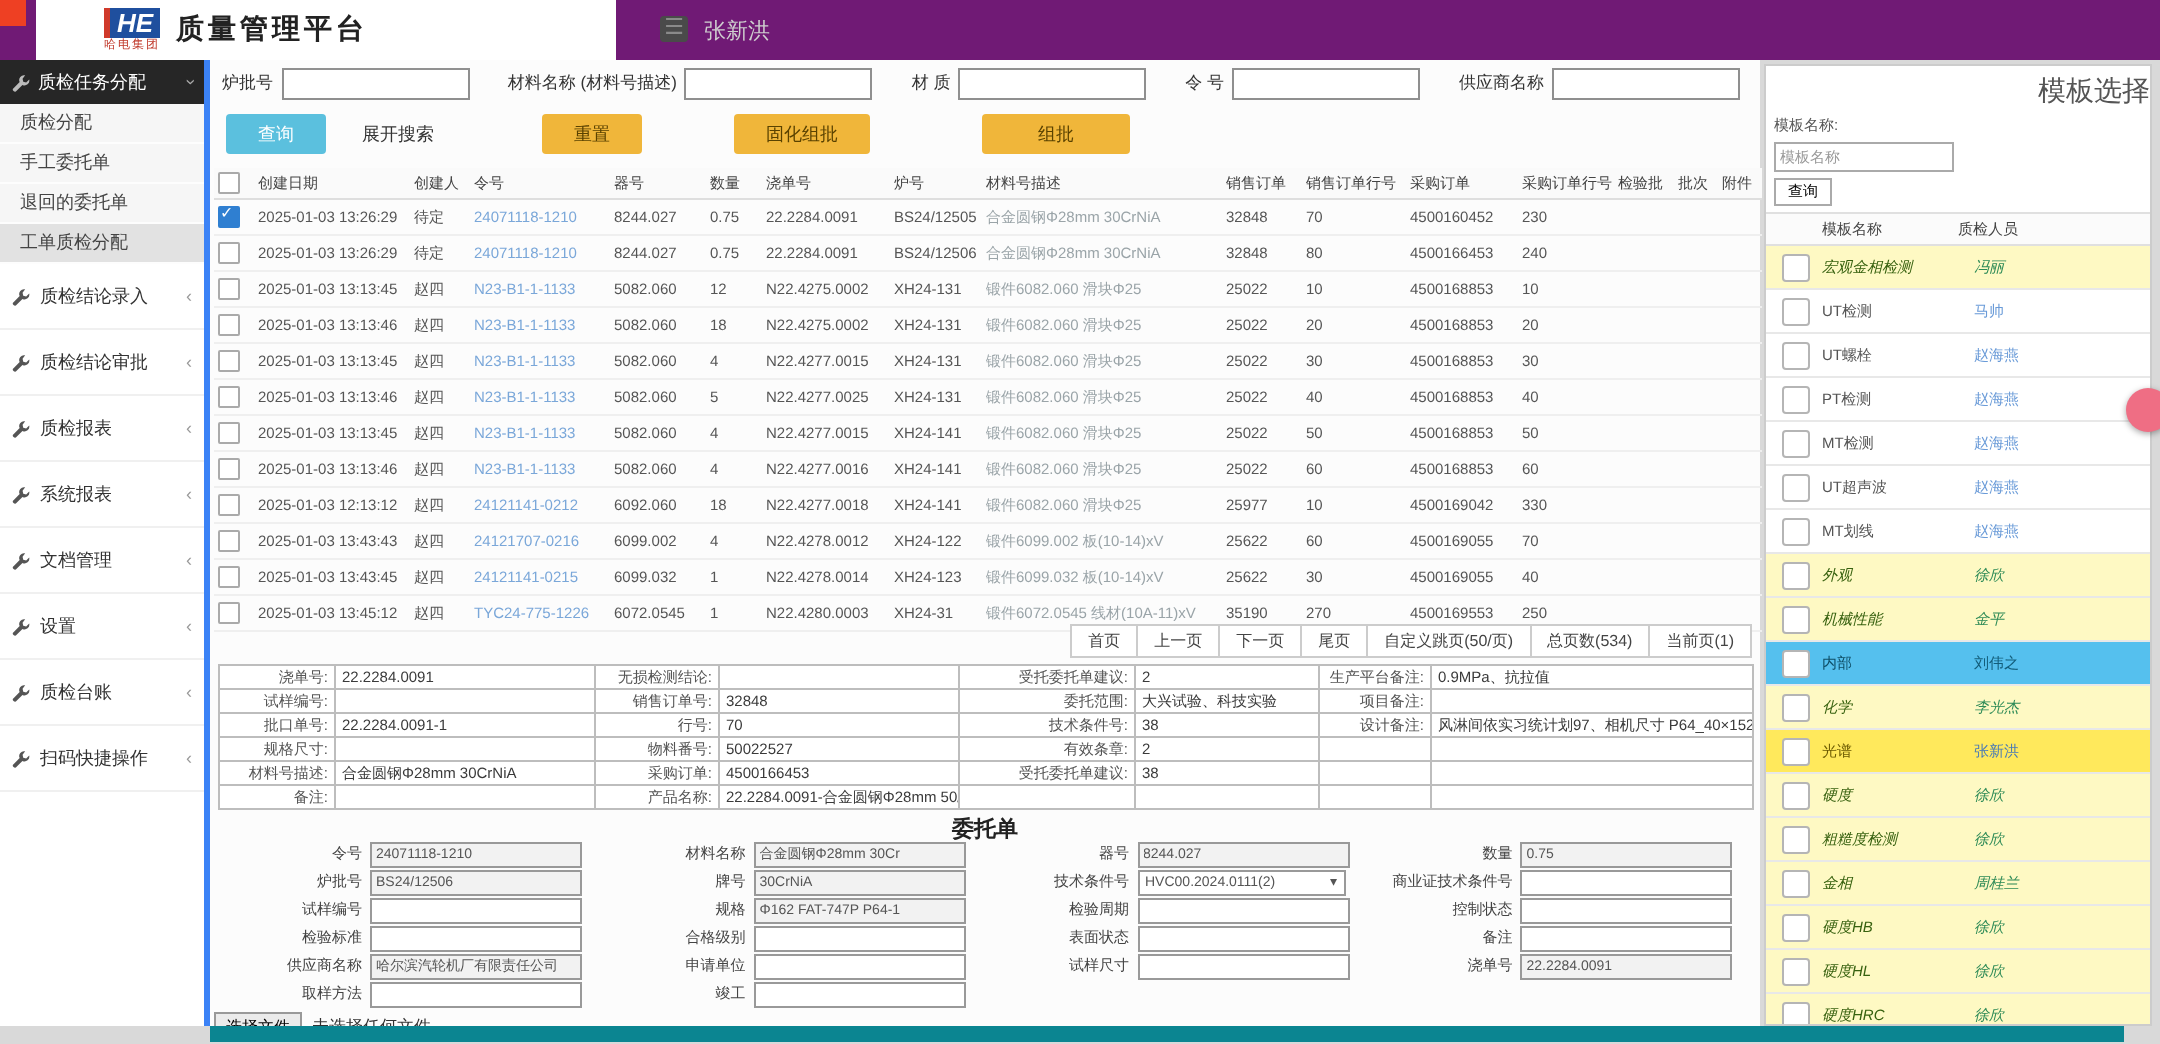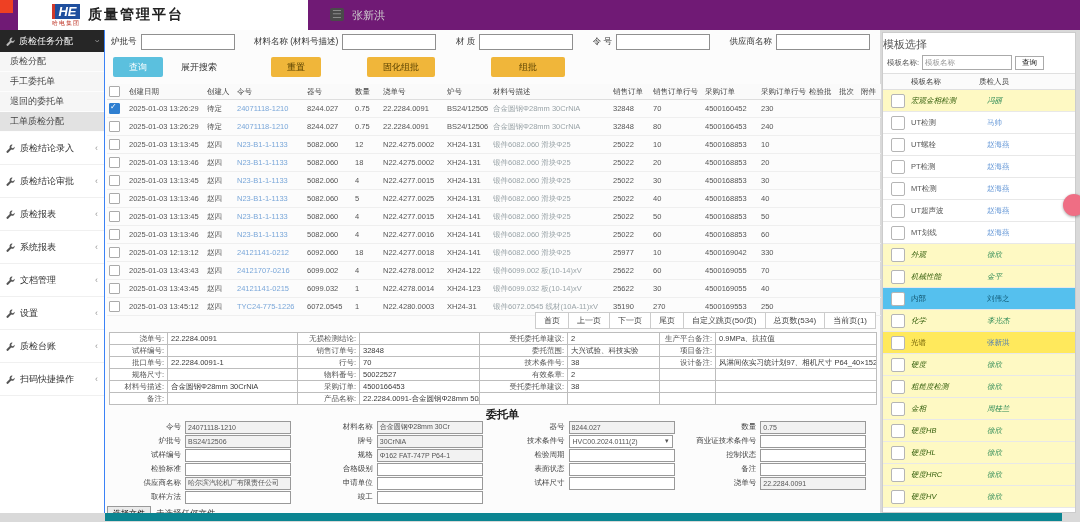--- a/index.html
+++ b/index.html
@@ -20,7 +20,7 @@
   .user-name{position:absolute;left:352px;top:8px;color:#cfcfcf;font-size:11px;}
   
   .sidebar{position:absolute;left:0;top:30px;width:105px;height:483px;background:#fff;
-           border-right:1px solid #3b82f6;box-sizing:border-box;z-index:1;}
+           border-right:3px solid #3b82f6;box-sizing:border-box;z-index:1;}
   .sb-head{height:22px;background:#262626;color:#fff;font-size:9px;display:flex;align-items:center;
            gap:4px;padding:0 6px;cursor:pointer;}
   .sb-head .chev{margin-left:auto;transform:rotate(-90deg);font-size:9px;color:#aaa;}

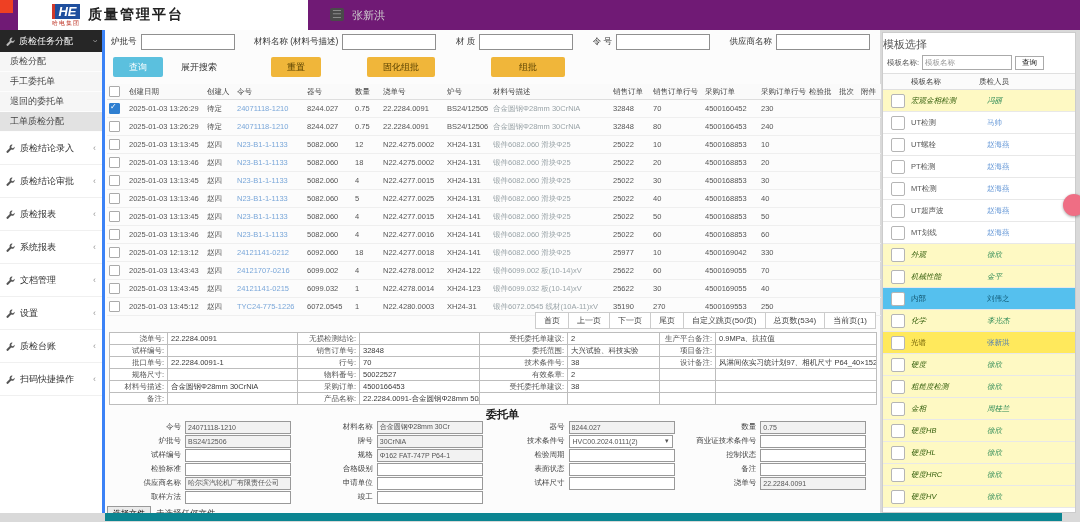--- a/index.html
+++ b/index.html
@@ -86,7 +86,7 @@
   
   .rpanel{position:absolute;left:882px;top:32px;width:194px;height:481px;background:#fff;
           border:1px solid #ccc;box-sizing:border-box;overflow:hidden;}
-  .rp-title{text-align:left;font-size:11px;color:#555;margin-top:4px;}
+  .rp-title{text-align:right;font-size:14px;color:#555;margin-top:4px;}
   .rp-search{display:flex;align-items:center;gap:3px;padding:3px 4px;font-size:7.5px;color:#555;}
   .rp-search input{width:84px;height:13px;border:1px solid #aaa;font-size:7.5px;color:#999;padding:0 2px;}
   .rp-btn{border:1px solid #aaa;background:#fff;font-size:7.5px;padding:1px 6px;font-family:inherit;

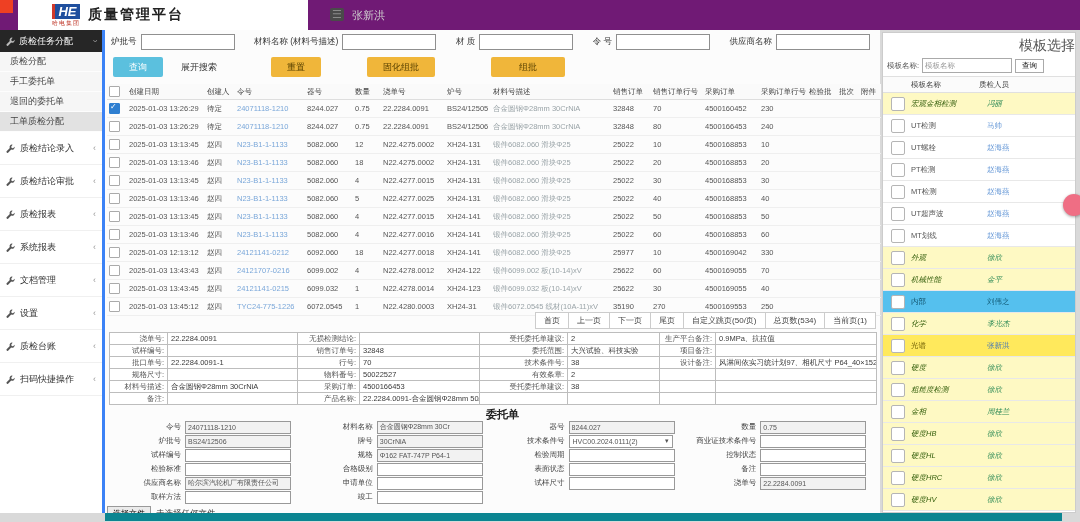--- a/index.html
+++ b/index.html
@@ -87,7 +87,7 @@
   .rpanel{position:absolute;left:882px;top:32px;width:194px;height:481px;background:#fff;
           border:1px solid #ccc;box-sizing:border-box;overflow:hidden;}
   .rp-title{text-align:right;font-size:14px;color:#555;margin-top:4px;}
-  .rp-search{display:flex;align-items:center;gap:3px;padding:3px 4px;font-size:7.5px;color:#555;}
+  .rp-search{display:flex;align-items:flex-start;gap:3px;padding:3px 4px;font-size:7.5px;color:#555;flex-direction:column;}
   .rp-search input{width:84px;height:13px;border:1px solid #aaa;font-size:7.5px;color:#999;padding:0 2px;}
   .rp-btn{border:1px solid #aaa;background:#fff;font-size:7.5px;padding:1px 6px;font-family:inherit;
           cursor:pointer;}

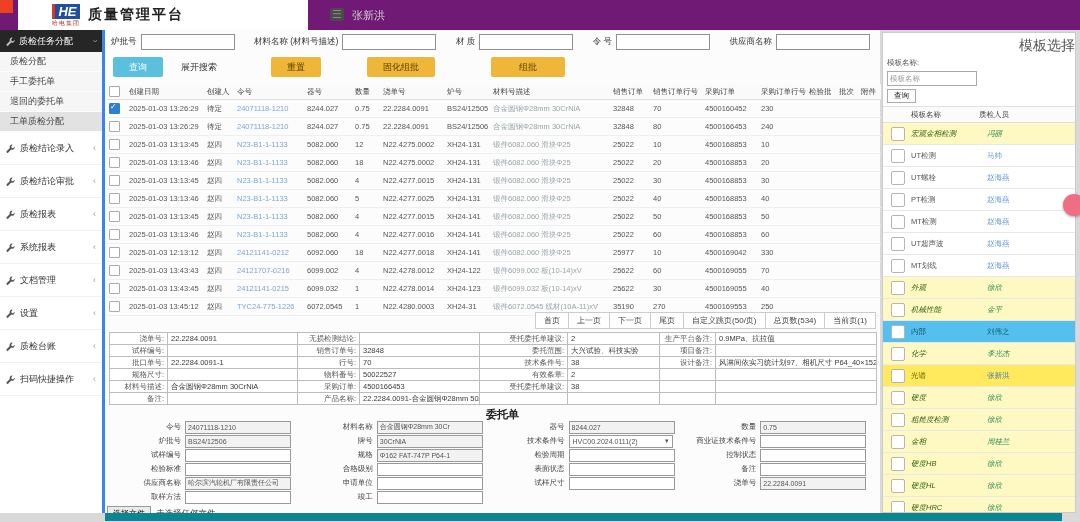--- a/index.html
+++ b/index.html
@@ -66,7 +66,7 @@
              background:#fff;}
   .detail .dl{text-align:right;color:#555;}
   .detail .dv{color:#3a3a3a;}
-  .form-title{position:absolute;left:10px;top:377px;width:775px;text-align:center;font-size:11px;
+  .form-title{position:absolute;left:0;top:377px;width:775px;text-align:center;font-size:11px;
               font-weight:bold;color:#222;}
   .formgrid{position:absolute;left:4px;top:390px;width:767px;display:flex;}
   .fcol{width:192px;}

